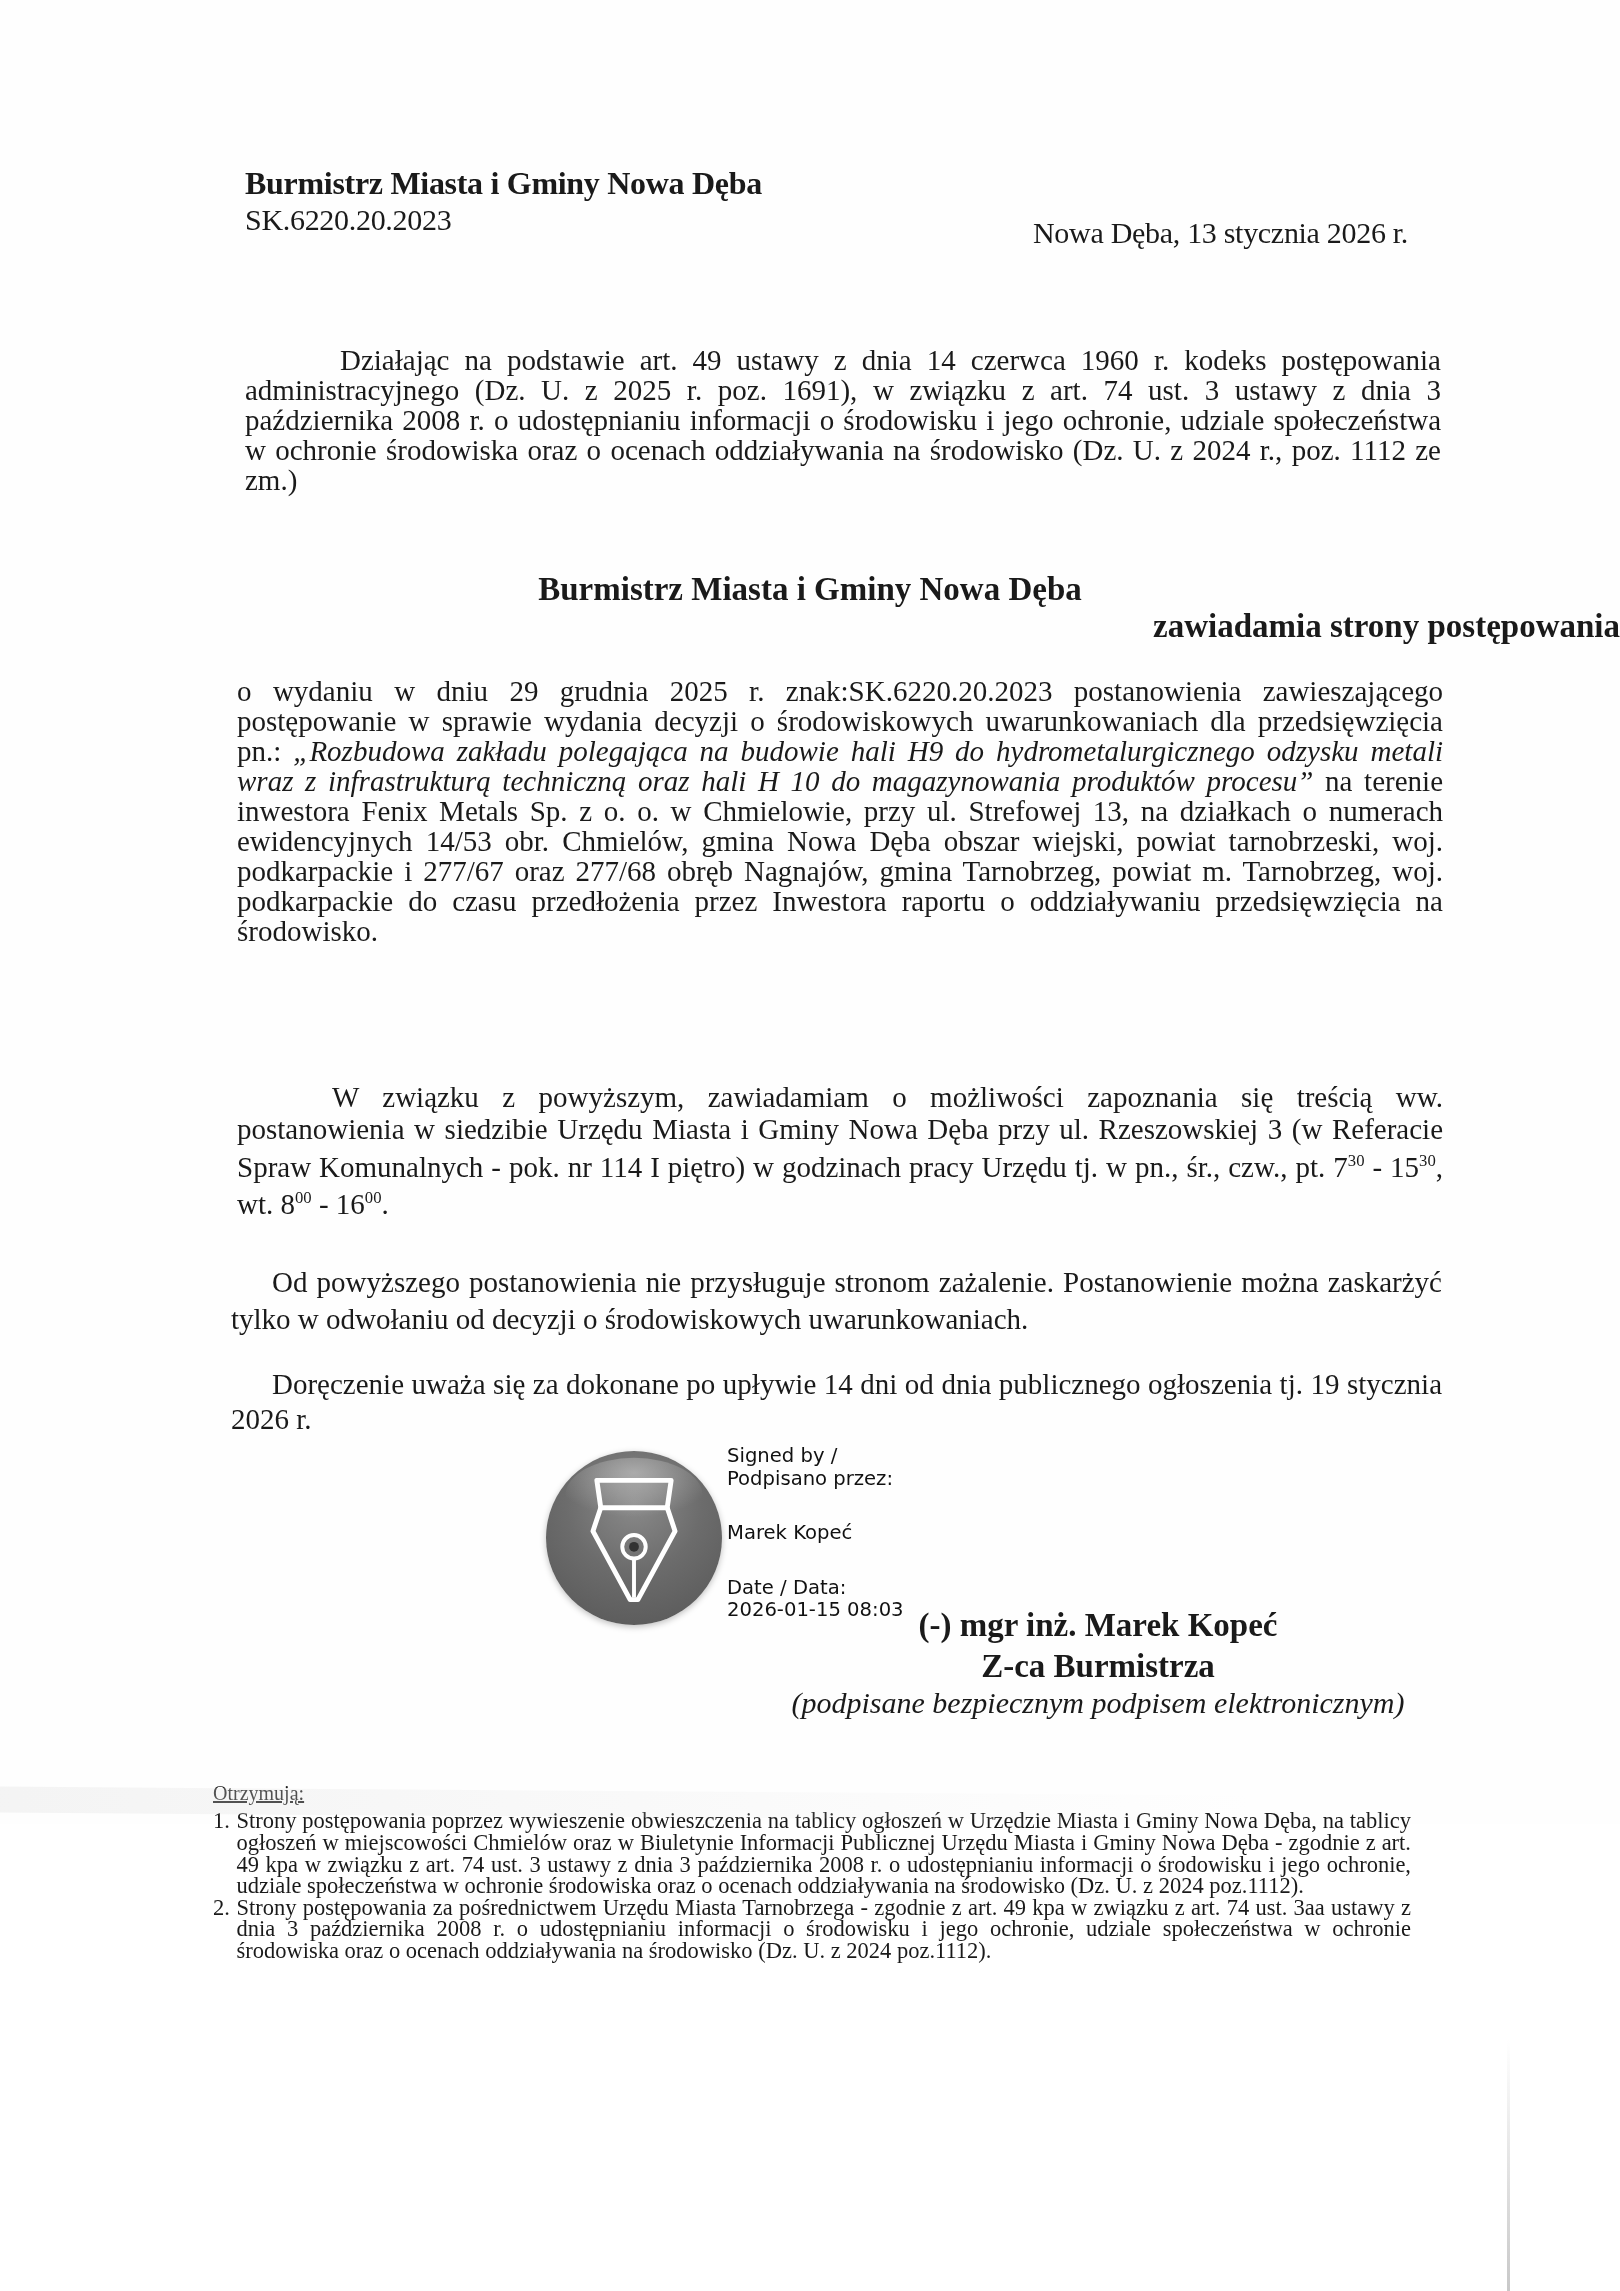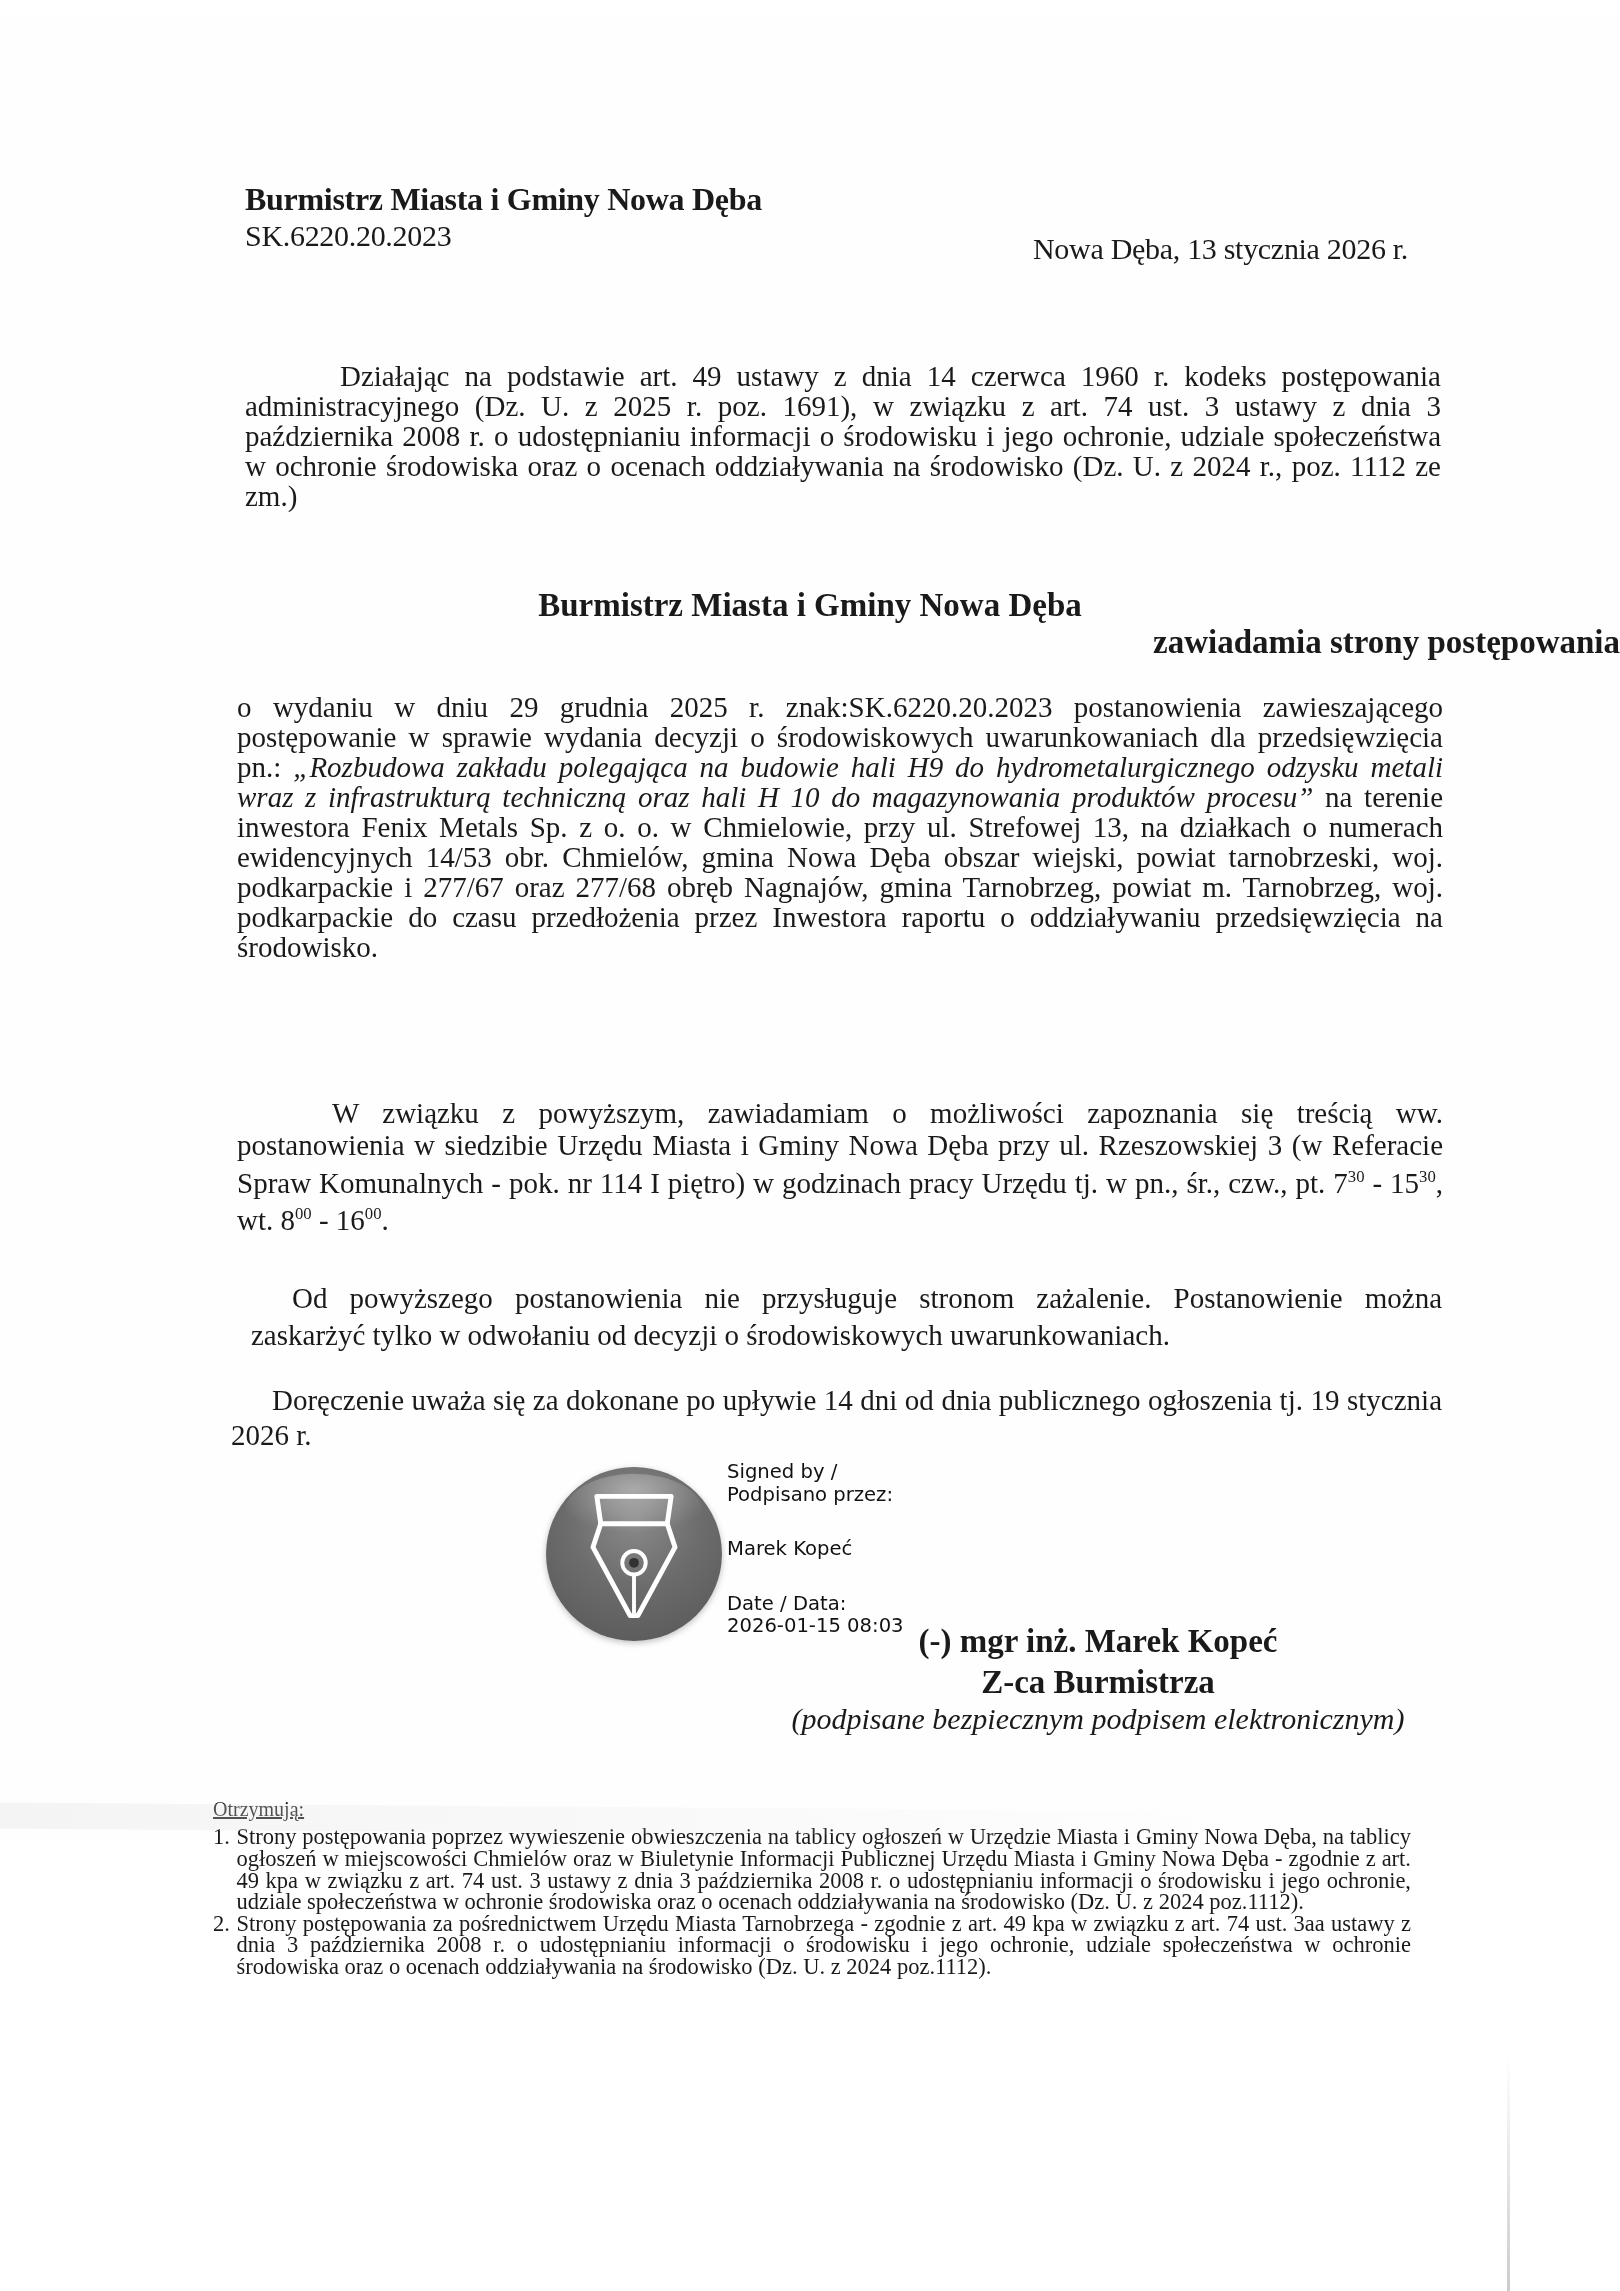--- a/index.html
+++ b/index.html
@@ -4,7 +4,7 @@
   <style>
     html, body { margin: 0; padding: 0; background: #ffffff; }
     body { width: 1620px; height: 2292px; position: relative; overflow: hidden; color: #1a1a1a; font-family: "Liberation Serif", "DejaVu Serif", serif; }
-    .page { position: absolute; left: 0; top: 16px; width: 1620px; height: 1824px; background: #fefefe; }
+    .page { position: absolute; left: 0; top: 0; width: 1620px; height: 1824px; background: #fefefe; }
     .scan-edge { position: absolute; right: 110px; top: 2039px; width: 2.9px; height: 253px; background: linear-gradient(#ffffff, #c8c8c8); }
     .scan-smudge { position: absolute; left: 0; bottom: 7.8px; width: 1255px; height: 25.5px; background: linear-gradient(90deg, rgba(225,225,225,0.35), rgba(240,240,240,0)); transform: skewY(0.4deg); }
 

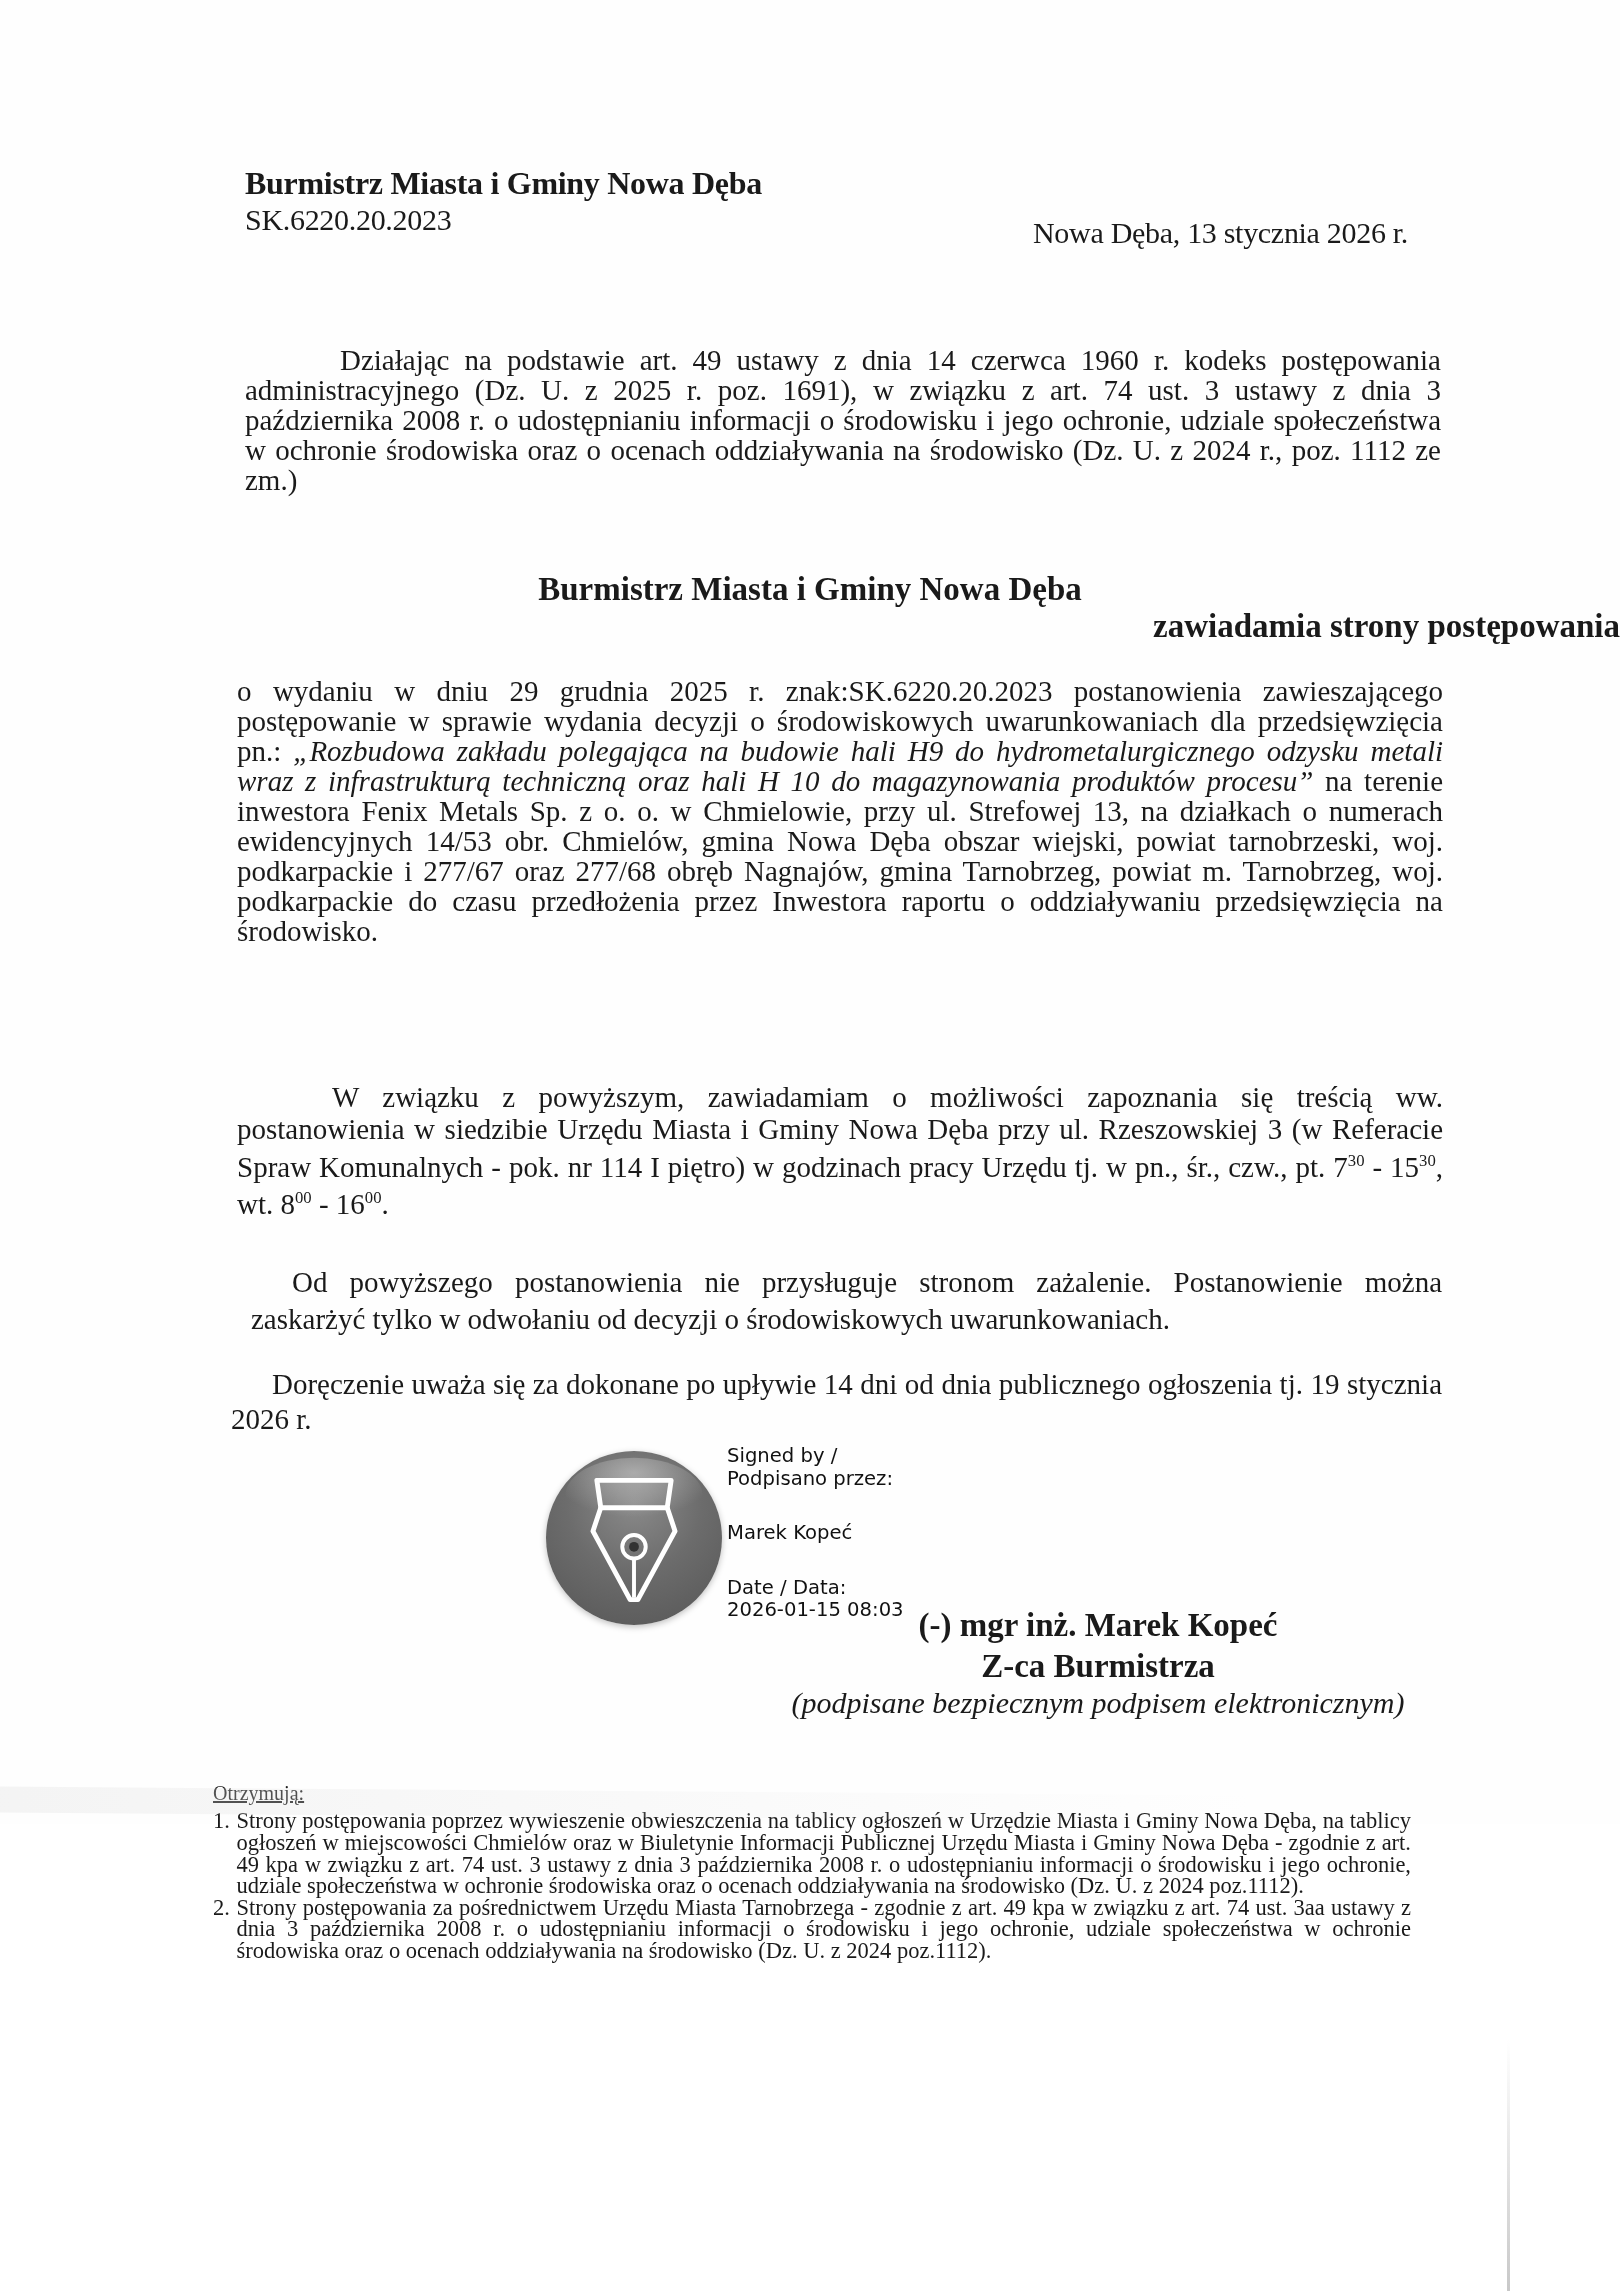--- a/index.html
+++ b/index.html
@@ -70,7 +70,7 @@
   </div>
 
   <div class="para" style="top:1264px; left:231px; width:1211px; line-height:37px;">
-    <p class="just last indent" style="text-indent:41px;margin-left:20px;">Od powyższego postanowienia nie przysługuje stronom zażalenie. Postanowienie można zaskarżyć tylko w odwołaniu od decyzji o środowiskowych uwarunkowaniach.</p>
+    <p class="just last indent" style="text-indent:41px;">Od powyższego postanowienia nie przysługuje stronom zażalenie. Postanowienie można zaskarżyć tylko w odwołaniu od decyzji o środowiskowych uwarunkowaniach.</p>
   </div>
 
   <div class="para" style="top:1367px; left:231px; width:1211px; line-height:35px;">

